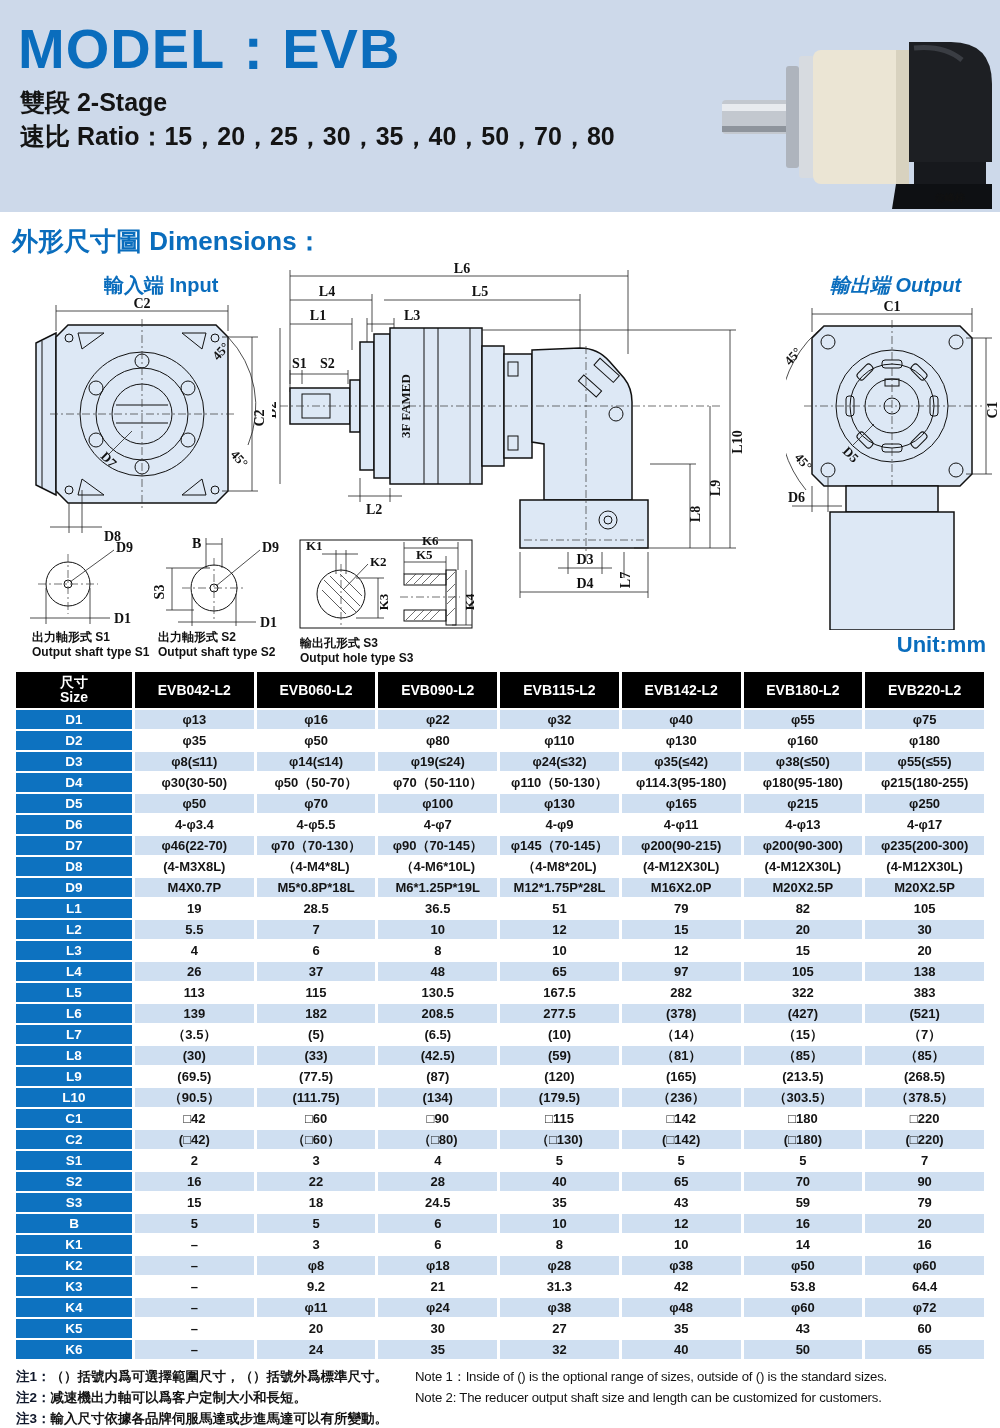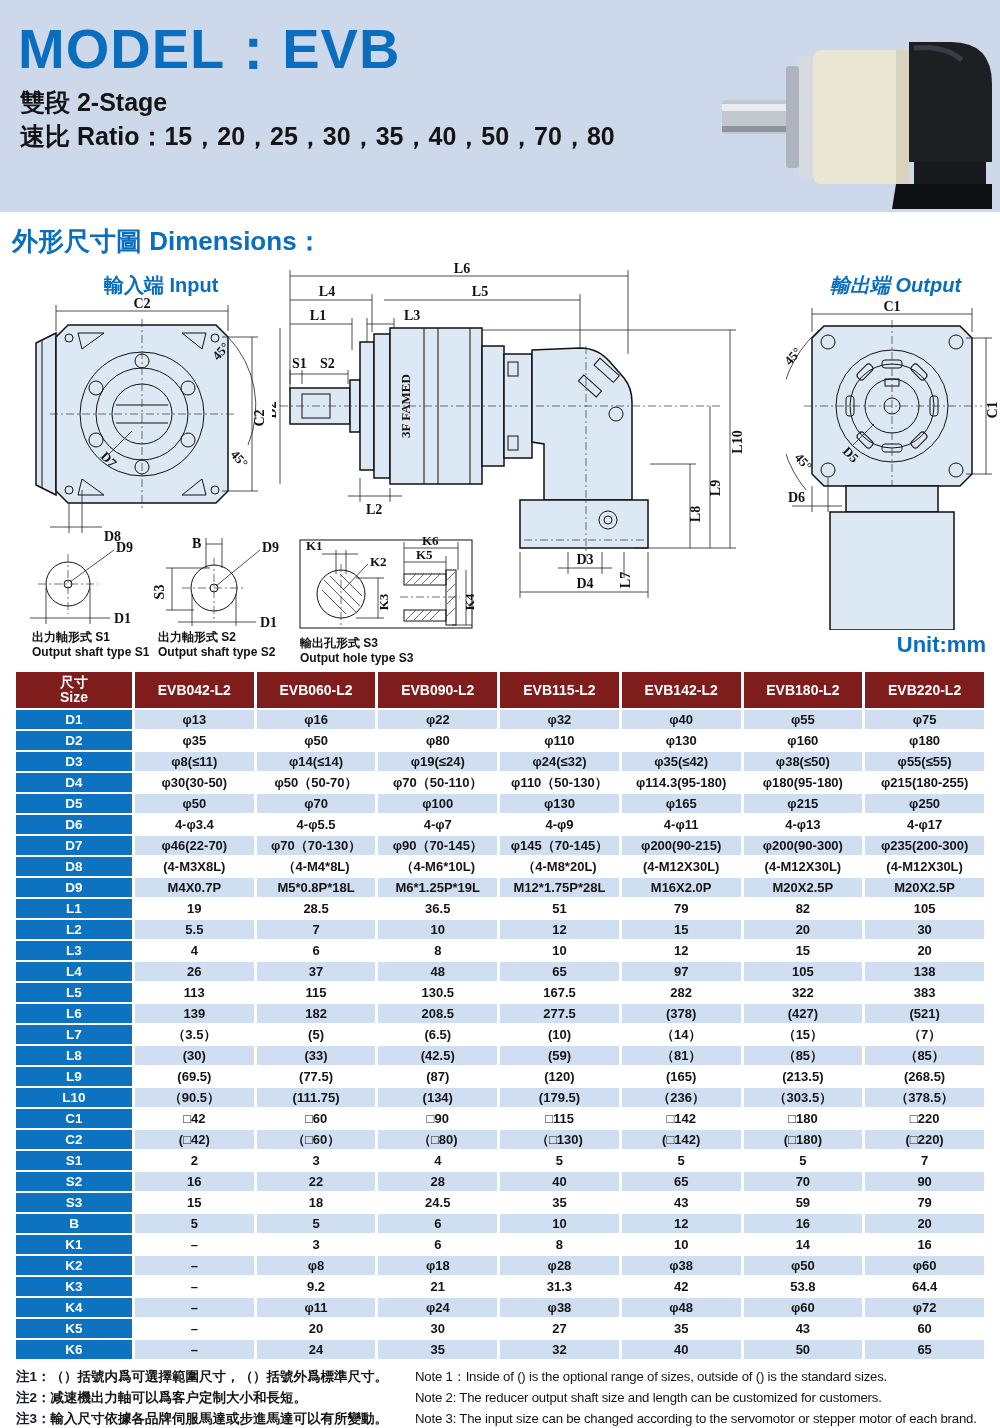--- a/index.html
+++ b/index.html
@@ -24,7 +24,7 @@
   table.dims{position:absolute;top:670px;left:13px;width:974px;border-collapse:separate;
              border-spacing:3px 2px;table-layout:fixed;}
   table.dims col.lab{width:116px;}
-  table.dims th{background:#7f1d1d;color:#fff;font-weight:bold;font-size:14px;height:36px;
+  table.dims th{background:#000000;color:#fff;font-weight:bold;font-size:14px;height:36px;
                 text-align:center;vertical-align:middle;padding:0;}
   table.dims th .two{display:block;line-height:15px;font-size:14px;}
   table.dims td{height:19px;padding:0 1px;text-align:center;vertical-align:middle;

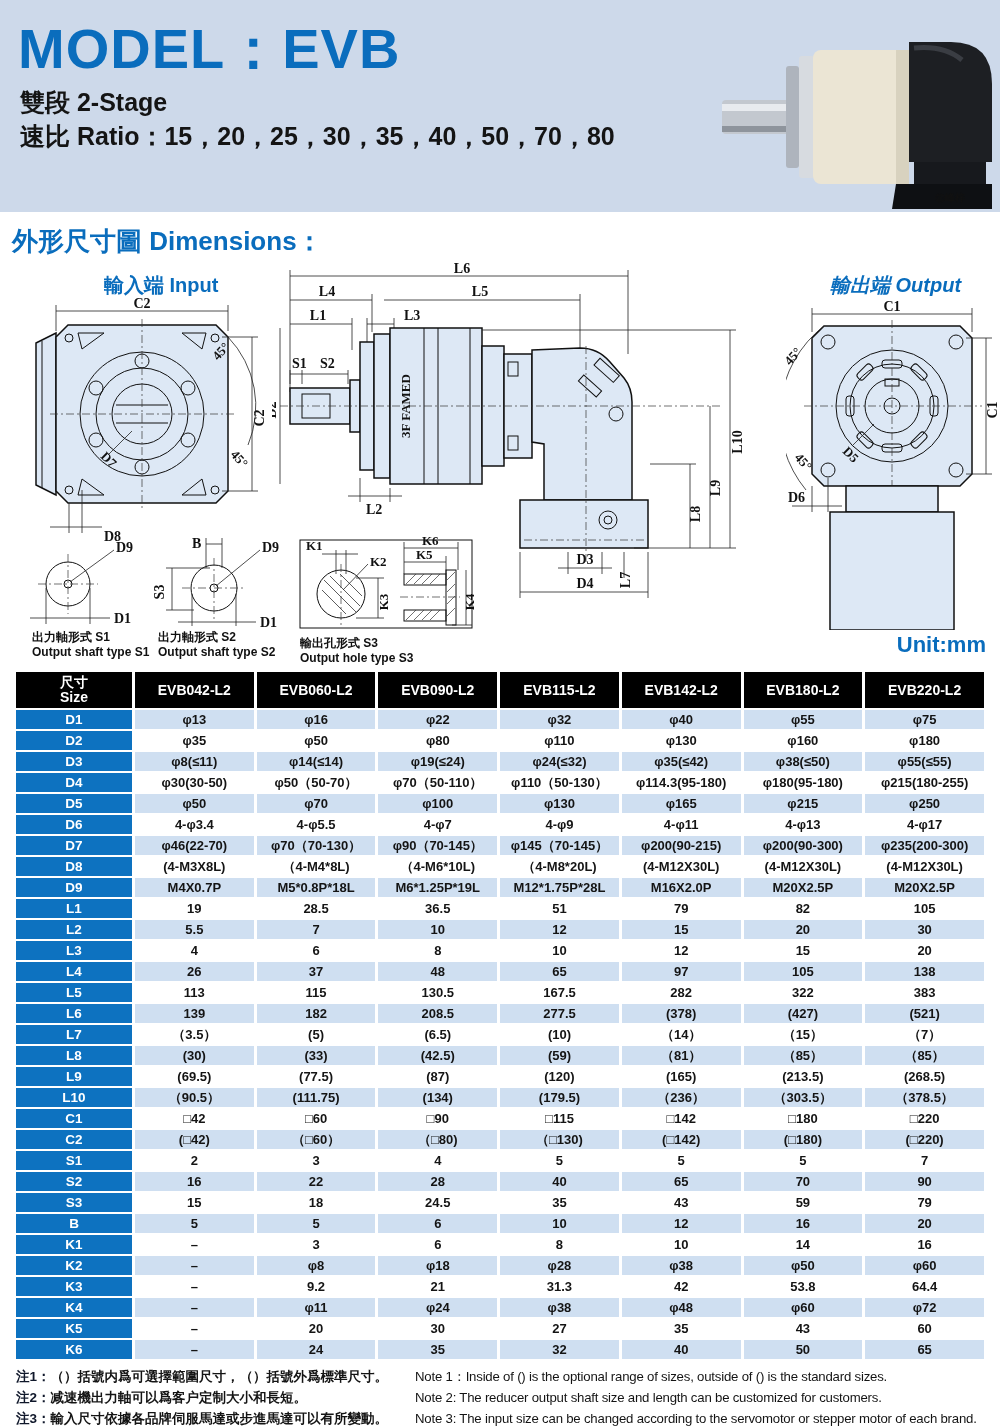--- a/index.html
+++ b/index.html
@@ -746,7 +746,6 @@
   <div class="abs notes-en">
     <div class="note-line">Note 1：Inside of () is the optional range of sizes, outside of () is the standard sizes.</div>
     <div class="note-line">Note 2: The reducer output shaft size and length can be customized for customers.</div>
-    <div class="note-line">Note 3: The input size can be changed according to the servomotor or stepper motor of each brand.</div>
   </div>
 
 </div>

